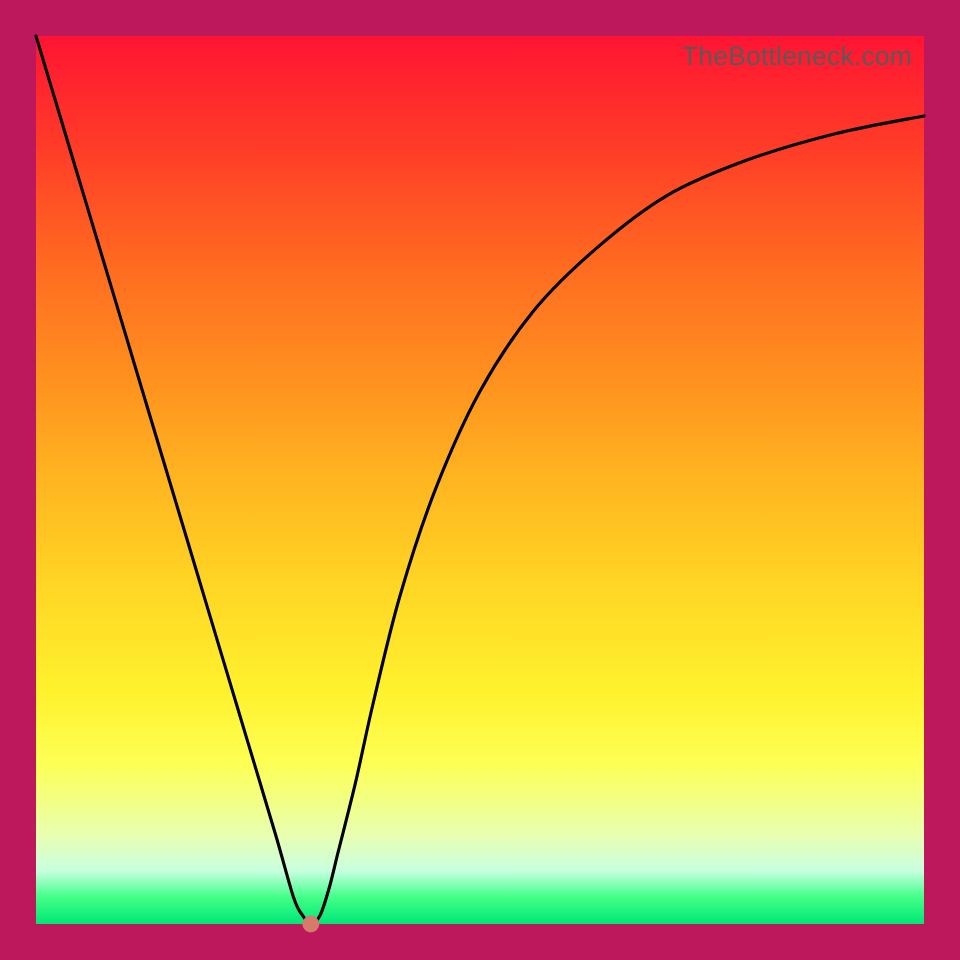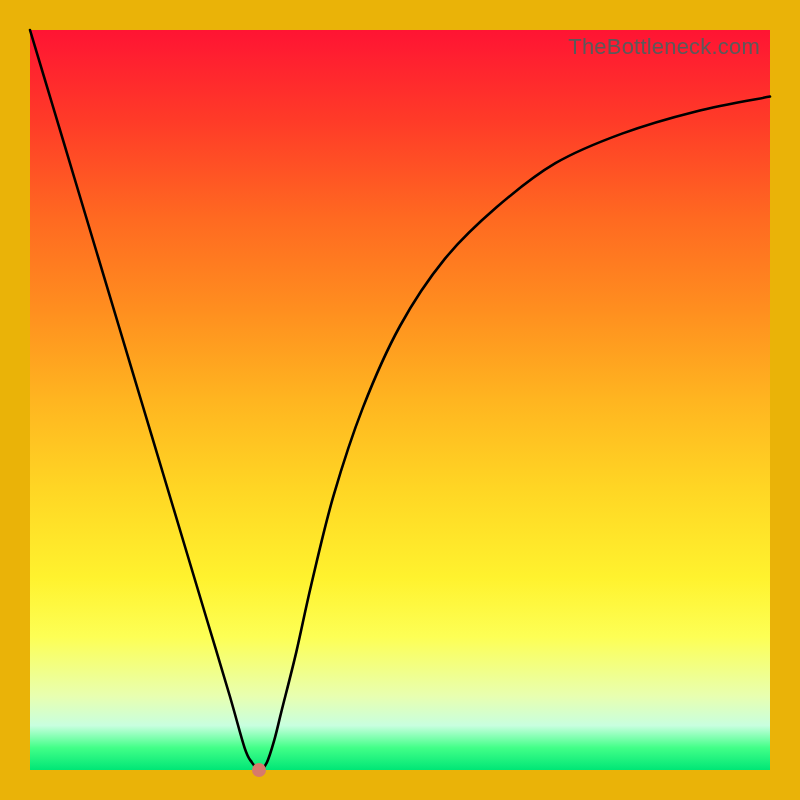--- a/index.html
+++ b/index.html
@@ -15,7 +15,7 @@
     position: relative;
     width: 800px;
     height: 800px;
-    background: #eab308;
+    background: #be185d;
   }
   .plot {
     position: absolute;

